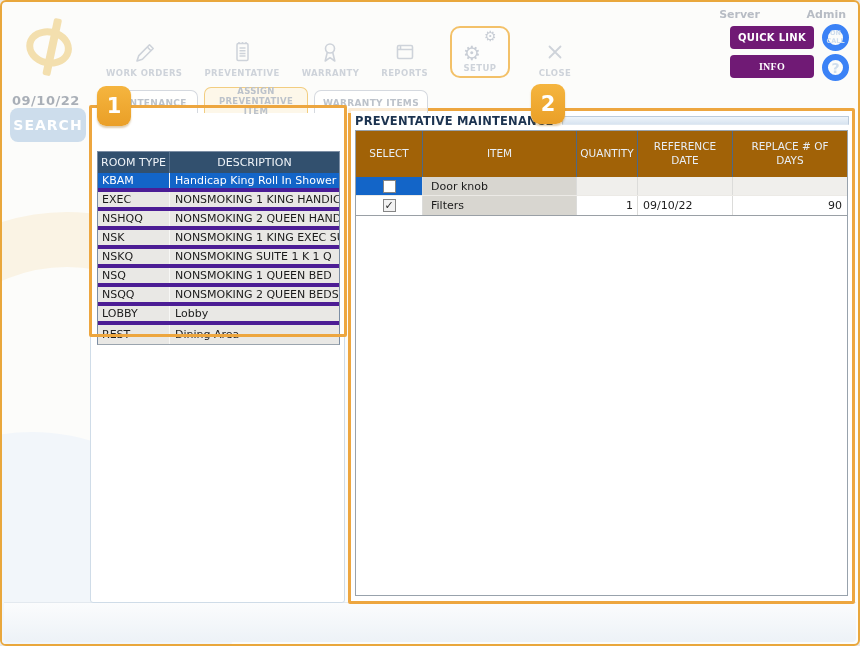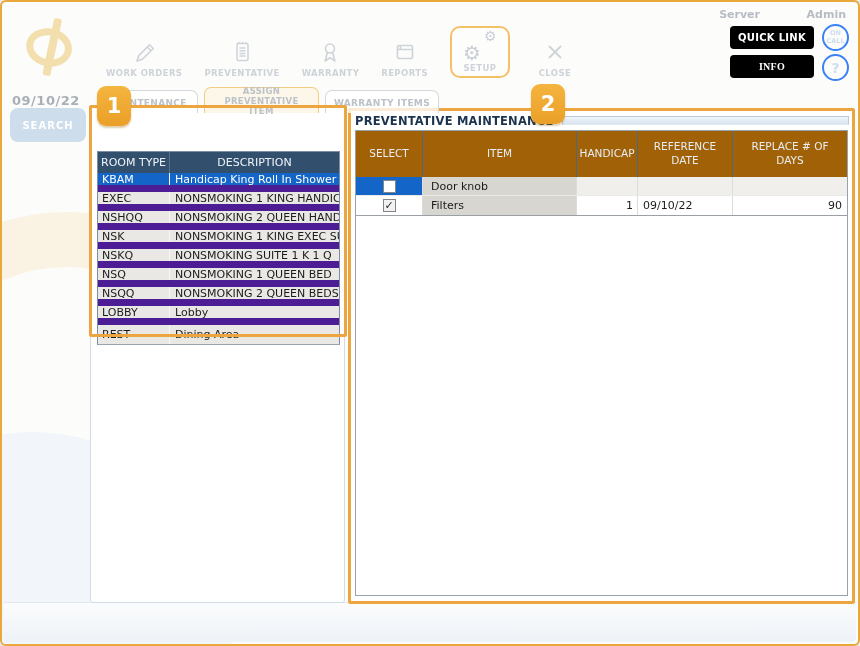--- a/index.html
+++ b/index.html
@@ -26,7 +26,7 @@
   .hdr-label { position:absolute; color:#b7bcc4; font-size:11px; font-weight:bold; z-index:1; }
   .server-label { right:98px; top:6px; }
   .admin-label  { right:12px; top:6px; }
-  .blue-btn { position:absolute; right:44px; width:84px; height:23px; background:#000000; border-radius:4px; color:#fff; font-weight:bold; font-size:10px; line-height:23px; text-align:center; letter-spacing:.3px; z-index:1; }
+  .blue-btn { position:absolute; right:44px; width:84px; height:23px; background:#701a75; border-radius:4px; color:#fff; font-weight:bold; font-size:10px; line-height:23px; text-align:center; letter-spacing:.3px; z-index:1; }
   .btn-quicklink { top:24px; }
   .btn-info      { top:53px;font-family:Liberation Serif, serif; }
   .circle-btn { position:absolute; right:9px; width:27px; height:27px; border-radius:50%; border:2px solid #3b82f6; color:#cfdded; display:flex; align-items:center; justify-content:center; text-align:center; z-index:1; }

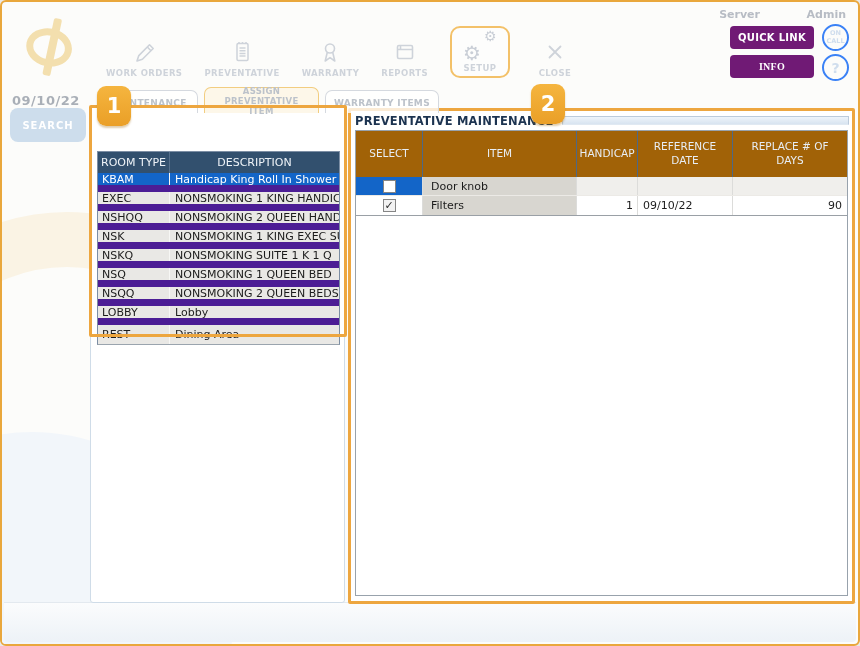--- a/index.html
+++ b/index.html
@@ -29,7 +29,7 @@
   .blue-btn { position:absolute; right:44px; width:84px; height:23px; background:#701a75; border-radius:4px; color:#fff; font-weight:bold; font-size:10px; line-height:23px; text-align:center; letter-spacing:.3px; z-index:1; }
   .btn-quicklink { top:24px; }
   .btn-info      { top:53px;font-family:Liberation Serif, serif; }
-  .circle-btn { position:absolute; right:9px; width:27px; height:27px; border-radius:50%; border:2px solid #3b82f6; color:#cfdded; display:flex; align-items:center; justify-content:center; text-align:center; z-index:1; }
+  .circle-btn { position:absolute; right:9px; width:27px; height:27px; border-radius:50%; border:6px solid #3b82f6; color:#cfdded; display:flex; align-items:center; justify-content:center; text-align:center; z-index:1; }
   .oncall { top:22px; font-size:6.5px; font-weight:bold; line-height:1.15; }
   .help   { top:52px; font-size:14px; font-weight:bold; }
 

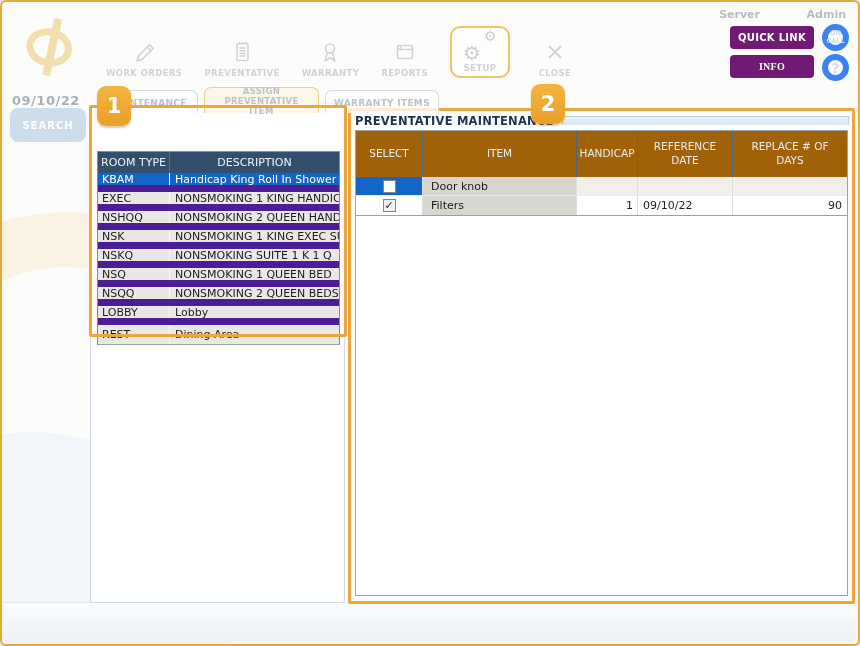--- a/index.html
+++ b/index.html
@@ -39,7 +39,7 @@
   
   .tabs { position:absolute; left:96px; top:85px; display:flex; gap:6px; align-items:flex-end; z-index:3; }
   .tab { height:23px; padding:2px 8px 0; border:1px solid #d5d9df; border-bottom:none; border-radius:7px 7px 0 0; background:rgba(255,255,255,.78); color:#bcc2ca; font-weight:bold; font-size:9px; letter-spacing:.3px; text-align:center; display:flex; align-items:center; justify-content:center; min-width:100px; }
-  .tab-wide { width:115px; font-size:8.5px; line-height:1.2; padding:1px 21px 0; }
+  .tab-wide { width:104px; font-size:8.5px; line-height:1.2; padding:1px 21px 0; }
   .tab.active { background:#fdf7e9; border-color:#f2cd80; height:26px; }
 
   

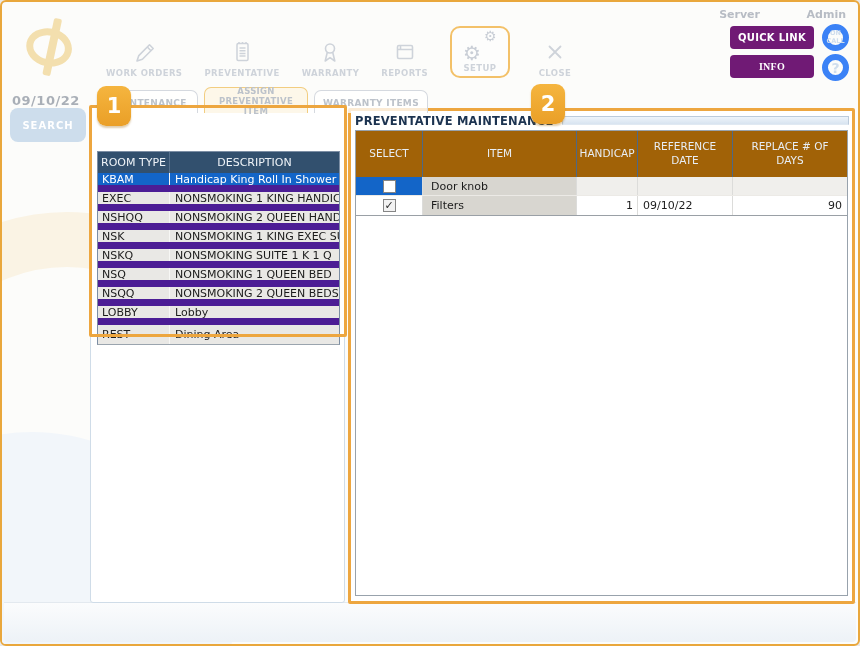--- a/index.html
+++ b/index.html
@@ -34,7 +34,7 @@
   .help   { top:52px; font-size:14px; font-weight:bold; }
 
   .date-label { position:absolute; left:10px; top:91px; color:#a9afb7; font-size:13px; font-weight:bold; letter-spacing:.5px; z-index:1; }
-  .search-btn { position:absolute; left:8px; top:106px; width:76px; height:34px; background:#cdddec; border-radius:8px; color:#fff; font-weight:bold; font-size:10px; letter-spacing:1px; display:flex; align-items:center; justify-content:center; z-index:1; }
+  .search-btn { position:absolute; left:8px; top:106px; width:76px; height:34px; background:#cdddec; border-radius:8px; color:#fff; font-weight:bold; font-size:14px; letter-spacing:1px; display:flex; align-items:center; justify-content:center; z-index:1; }
 
   
   .tabs { position:absolute; left:96px; top:85px; display:flex; gap:6px; align-items:flex-end; z-index:3; }

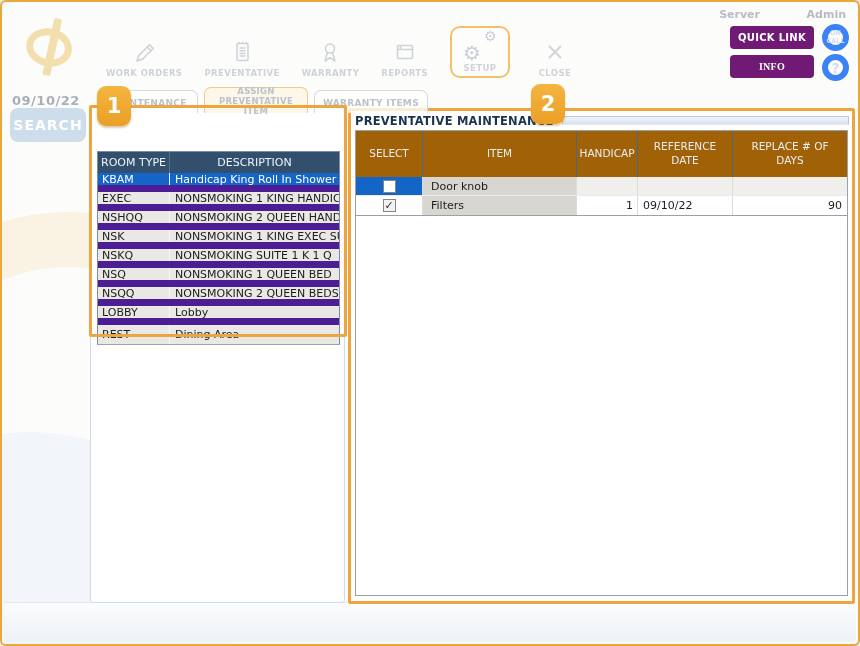--- a/index.html
+++ b/index.html
@@ -246,7 +246,7 @@
       <div class="pm-head">
         <div class="phc phc-select">SELECT</div>
         <div class="phc phc-item">ITEM</div>
-        <div class="phc phc-qty">HANDICAP</div>
+        <div class="phc phc-qty">QUANTITY</div>
         <div class="phc phc-date">REFERENCE DATE</div>
         <div class="phc phc-days">REPLACE # OF DAYS</div>
       </div>

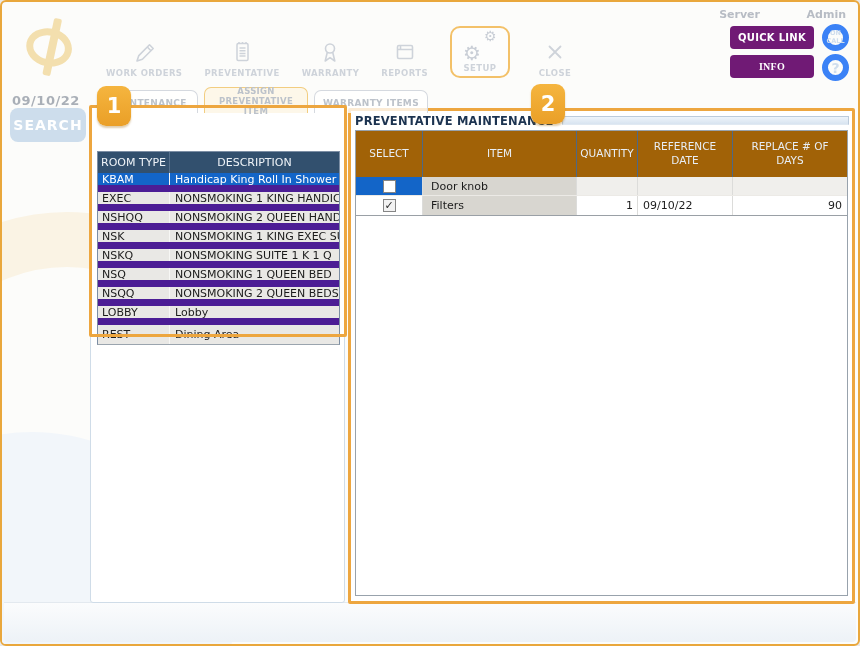--- a/index.html
+++ b/index.html
@@ -56,7 +56,7 @@
   .room-head .hc { display:flex; align-items:center; justify-content:center; }
   .hc-type { width:72px; border-right:1px solid #56708c; }
   .hc-desc { flex:1; }
-  .room-row { display:flex; height:19px; align-items:center; background:#e9e8e5; border-bottom:7px solid #4c1d95; color:#1c1c1c; cursor:default; }
+  .room-row { display:flex; height:19px; align-items:center; background:#e9e8e5; border-bottom:4px solid #4c1d95; color:#1c1c1c; cursor:default; }
   .room-row:last-child { border-bottom:none; }
   .rc-type { width:72px; padding-left:4px; border-right:1px solid #f7f7f5; overflow:hidden; white-space:nowrap; align-self:stretch; display:flex; align-items:center; }
   .rc-desc { flex:1; padding-left:5px; overflow:hidden; white-space:nowrap; }

